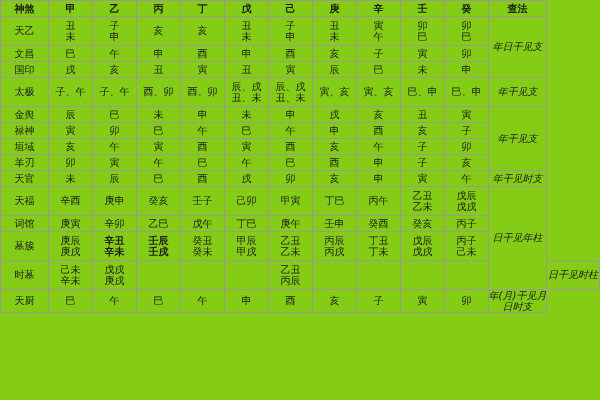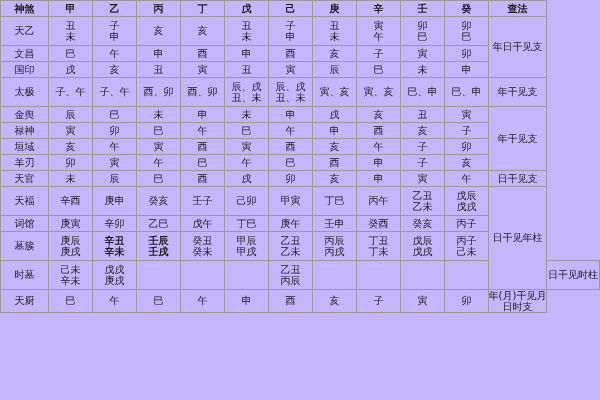--- a/index.html
+++ b/index.html
@@ -12,7 +12,7 @@
   #sheet{
     width:600px;height:400px;
     box-sizing:border-box;
-    background:#c4b5fd;
+    background:#84cc16;
   }
   table.grid{
     border-collapse:collapse;

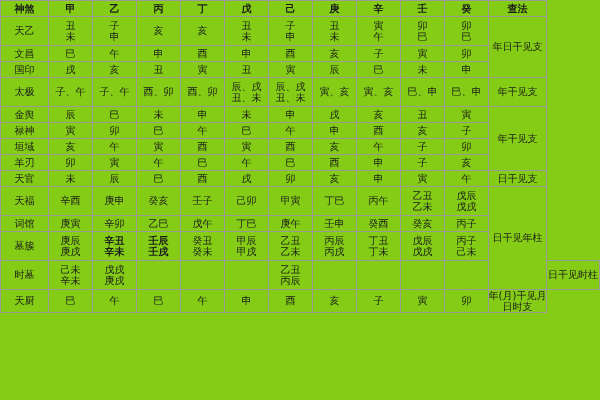--- a/index.html
+++ b/index.html
@@ -43,7 +43,7 @@
   }
   .red{color:#c0101a;}
   .green{color:#0a7a2a;}
-  .note{font-size:10px;color:#1a1a1a;}
+  .note{font-size:10px;color:#1a1a1a;font-style:italic;}
   .stack{
     display:flex;
     flex-direction:column;

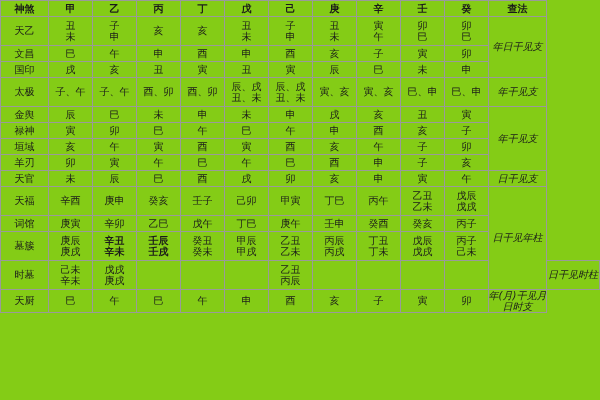--- a/index.html
+++ b/index.html
@@ -256,7 +256,7 @@
           <td>申</td>
           <td>寅</td>
           <td>午</td>
-          <td class="note">日干见支</td>
+          <td class="note">年干见时支</td>
         </tr>
         <tr>
           <td class="rowlabel red">天福</td>

